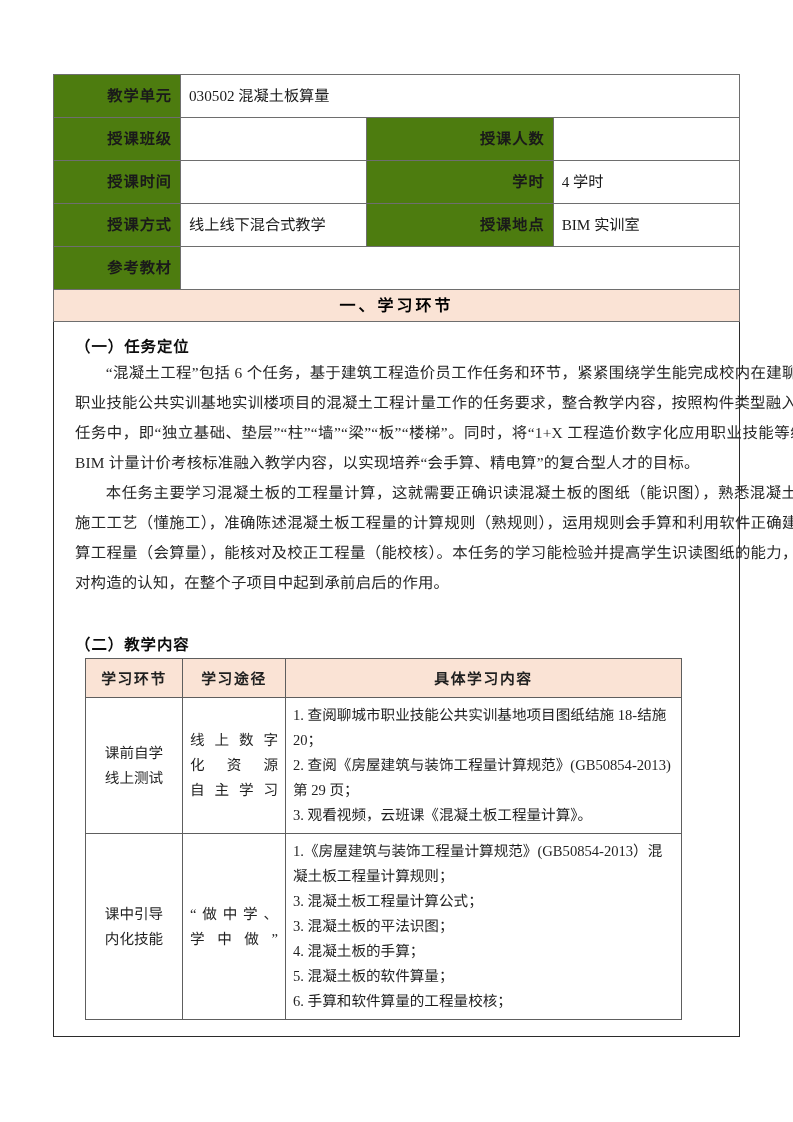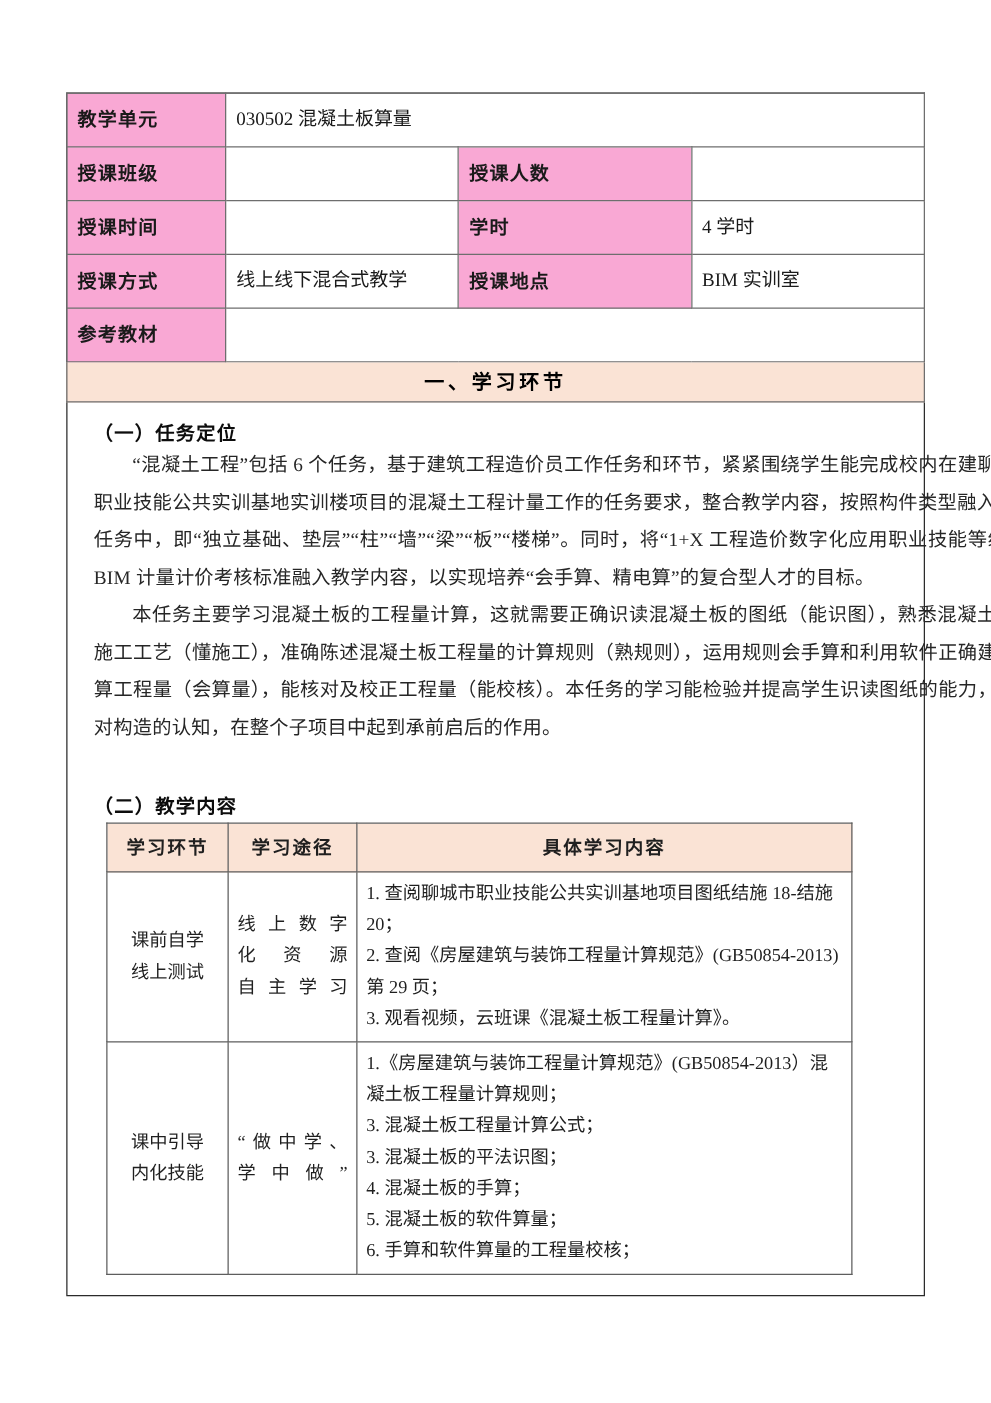--- a/index.html
+++ b/index.html
@@ -63,8 +63,8 @@
     color: #1a1a1a;
   }
   td.lbl {
-    background: #f9a8d4;
-    text-align: left;
+    background: #4d7c0f;
+    text-align: right;
     font-weight: bold;
     font-family: "DejaVu Serif", "Liberation Serif", serif;
     letter-spacing: 1px;

